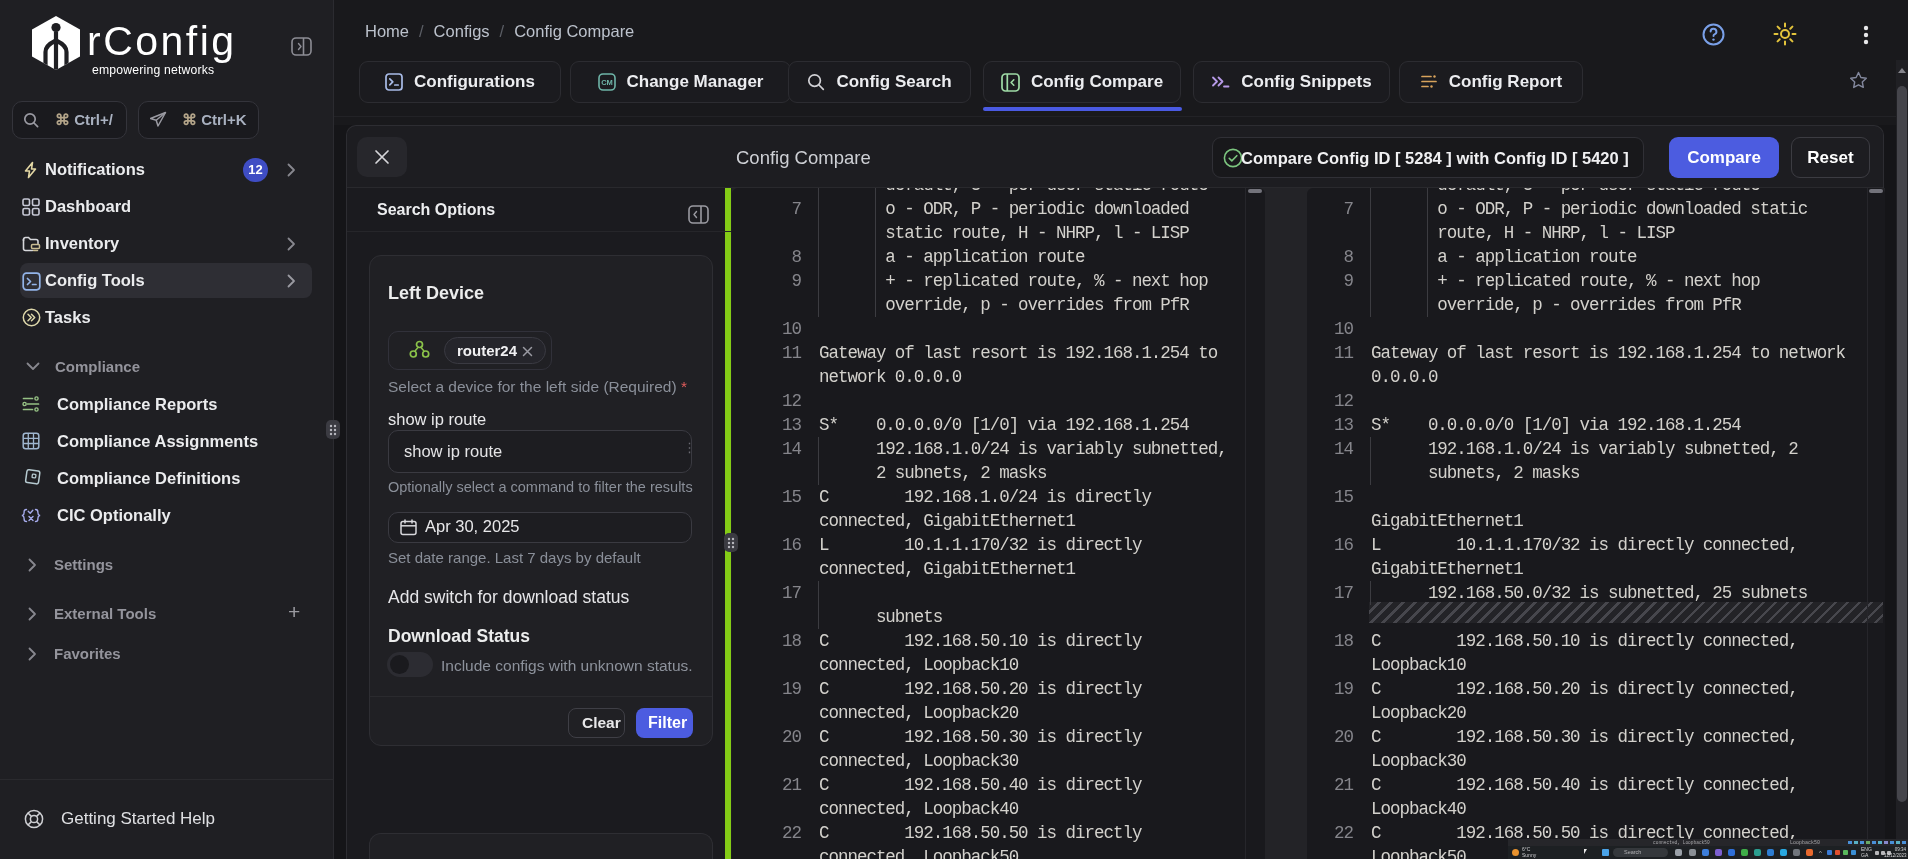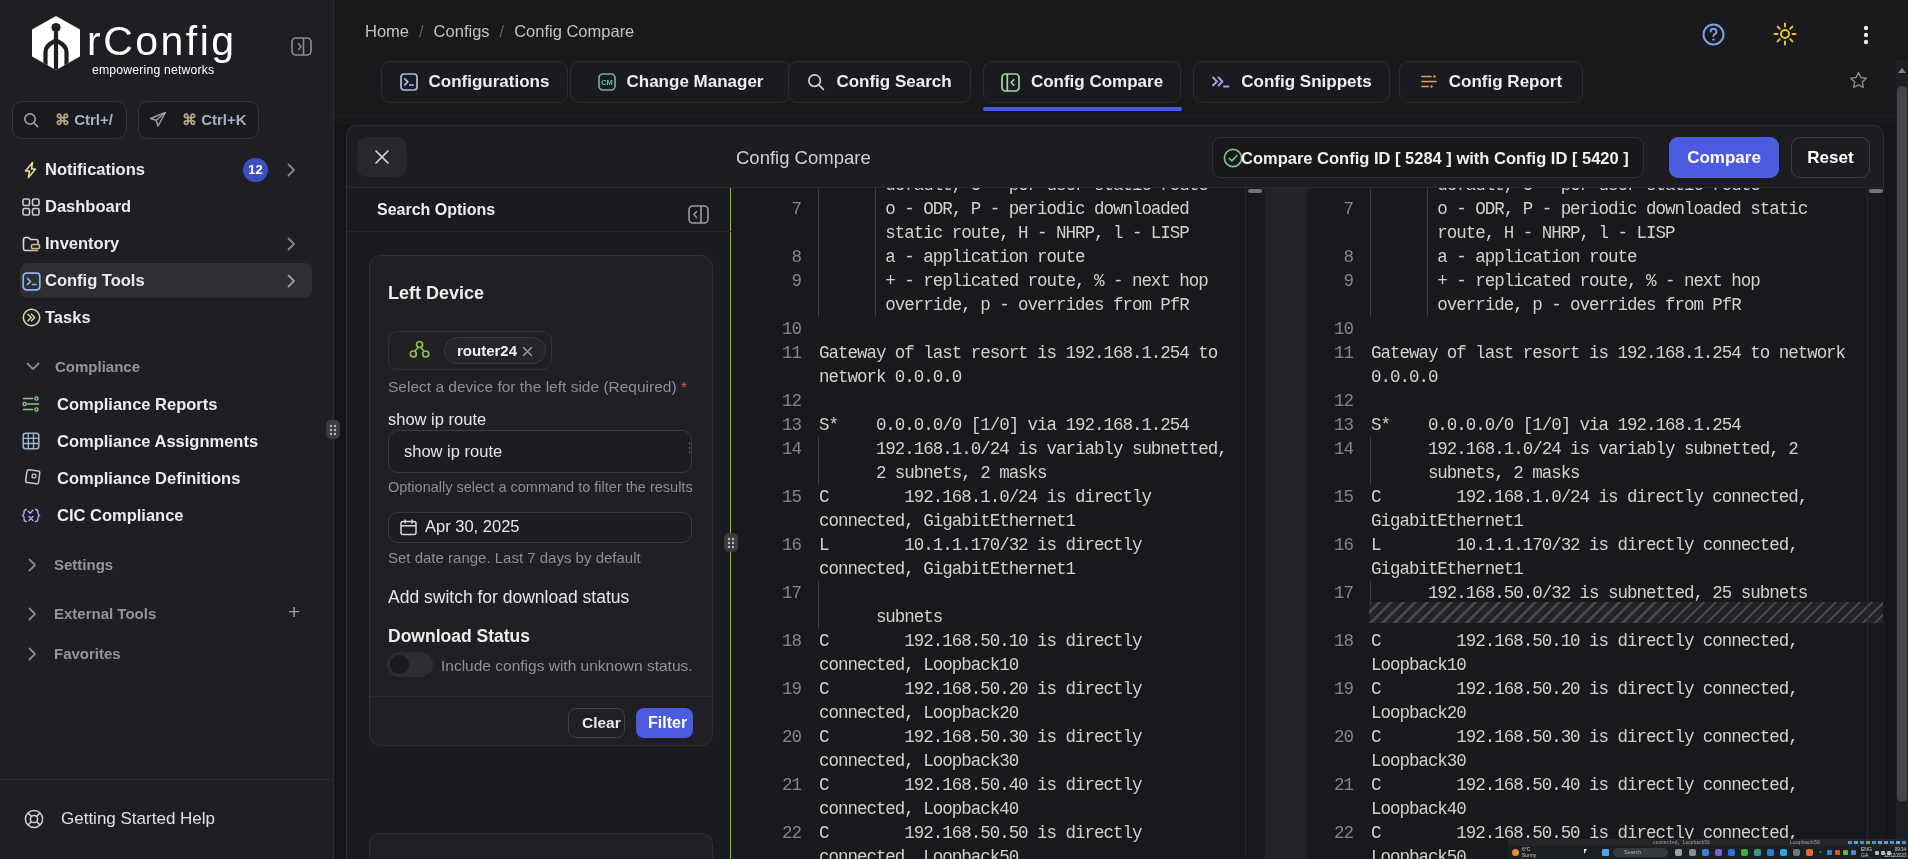--- a/index.html
+++ b/index.html
@@ -190,7 +190,7 @@
       <path d="m9.5 1.5 2.4 5 5.4.7-4 3.8 1 5.4-4.8-2.6-4.8 2.6 1-5.4-4-3.8 5.4-.7Z" stroke="#83889d" stroke-width="1.4" stroke-linejoin="round"></path>
     </svg>
 </div>
-<div class="tab" style="left:381px;width:187px;">
+<div class="tab" style="left:359px;width:202px;">
     <svg width="18" height="18" viewBox="0 0 18 18" fill="none">
       <rect x="1" y="1" width="16" height="16" rx="3" stroke="#a9bce8" stroke-width="1.7"></rect>
       <path d="m4.8 5.8 3 3-3 3" stroke="#a9bce8" stroke-width="1.7" stroke-linecap="round" stroke-linejoin="round"></path>

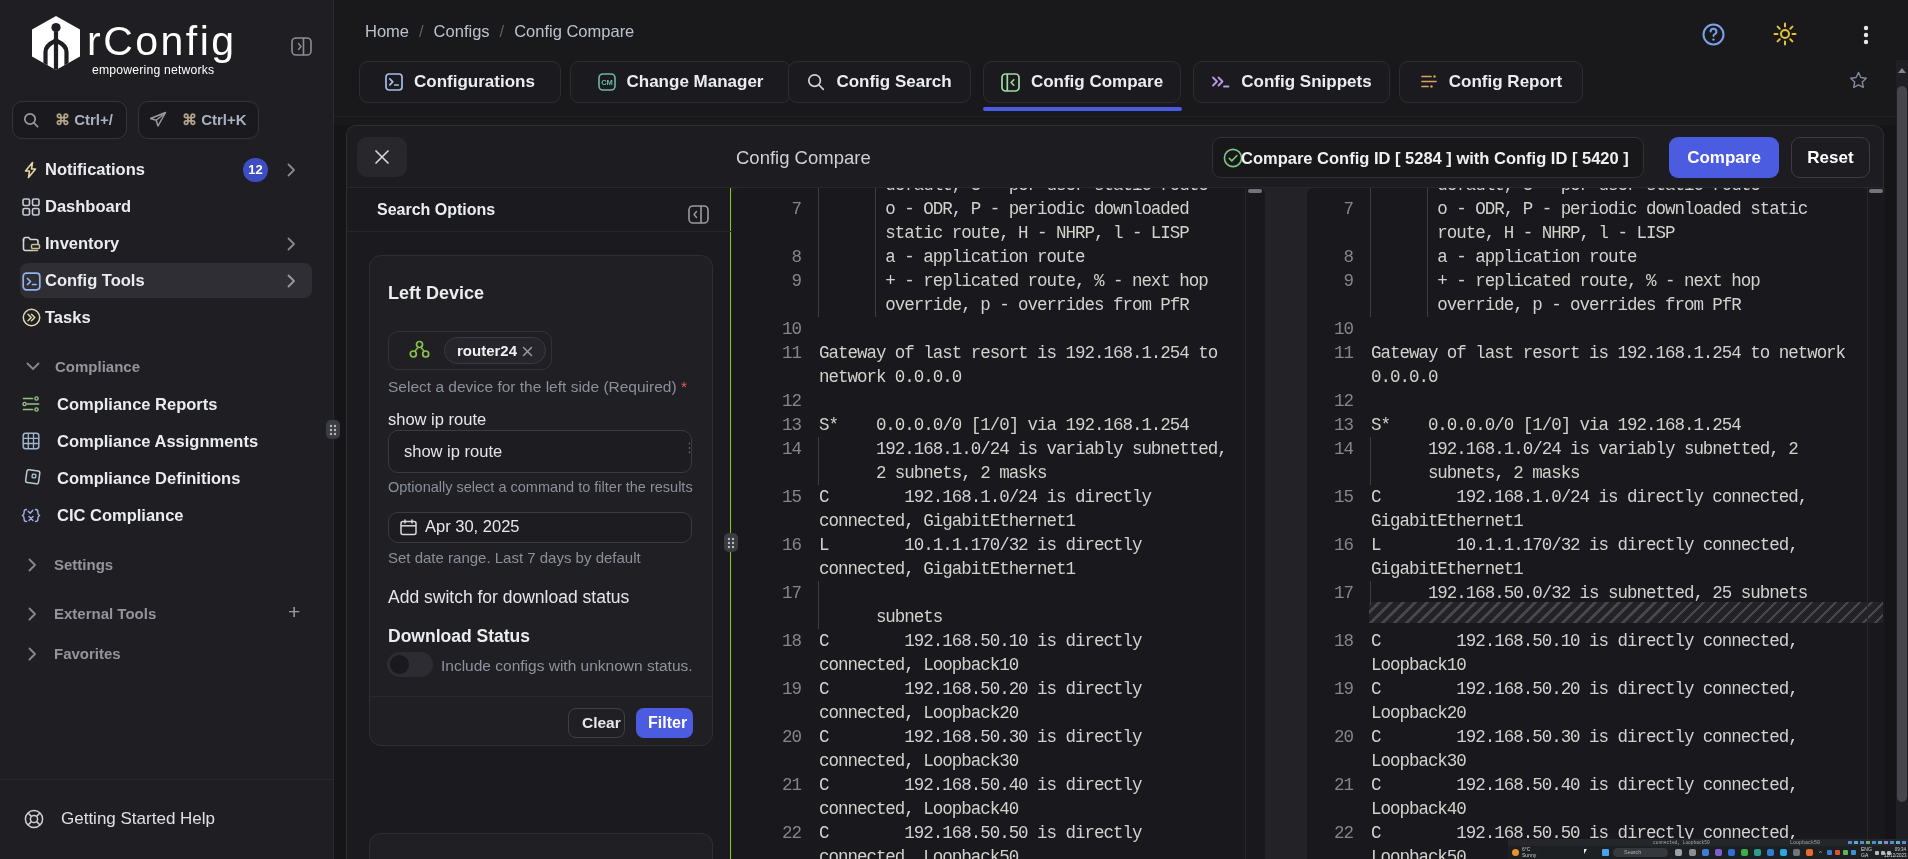--- a/index.html
+++ b/index.html
@@ -21,7 +21,7 @@
 #hdr{position:absolute;left:0;top:0;width:100%;height:62px;border-bottom:1px solid #29292d;}
 .btn{position:absolute;top:11px;height:41px;border-radius:9px;font-size:17px;font-weight:700;color:#fff;display:flex;align-items:center;justify-content:center;}
 
-#spanel{position:absolute;left:0;top:62px;width:384px;height:672px;background:#1b1b1f;border-right:1px solid #84cc16;}
+#spanel{position:absolute;left:0;top:62px;width:384px;height:672px;background:#1b1b1f;border-right:6px solid #84cc16;}
 .help{font-size:14.5px;color:#8a8f99;}
 .inp{position:absolute;left:41px;width:304px;border:1px solid #3a3a41;border-radius:10px;background:#1d1d21;}
 

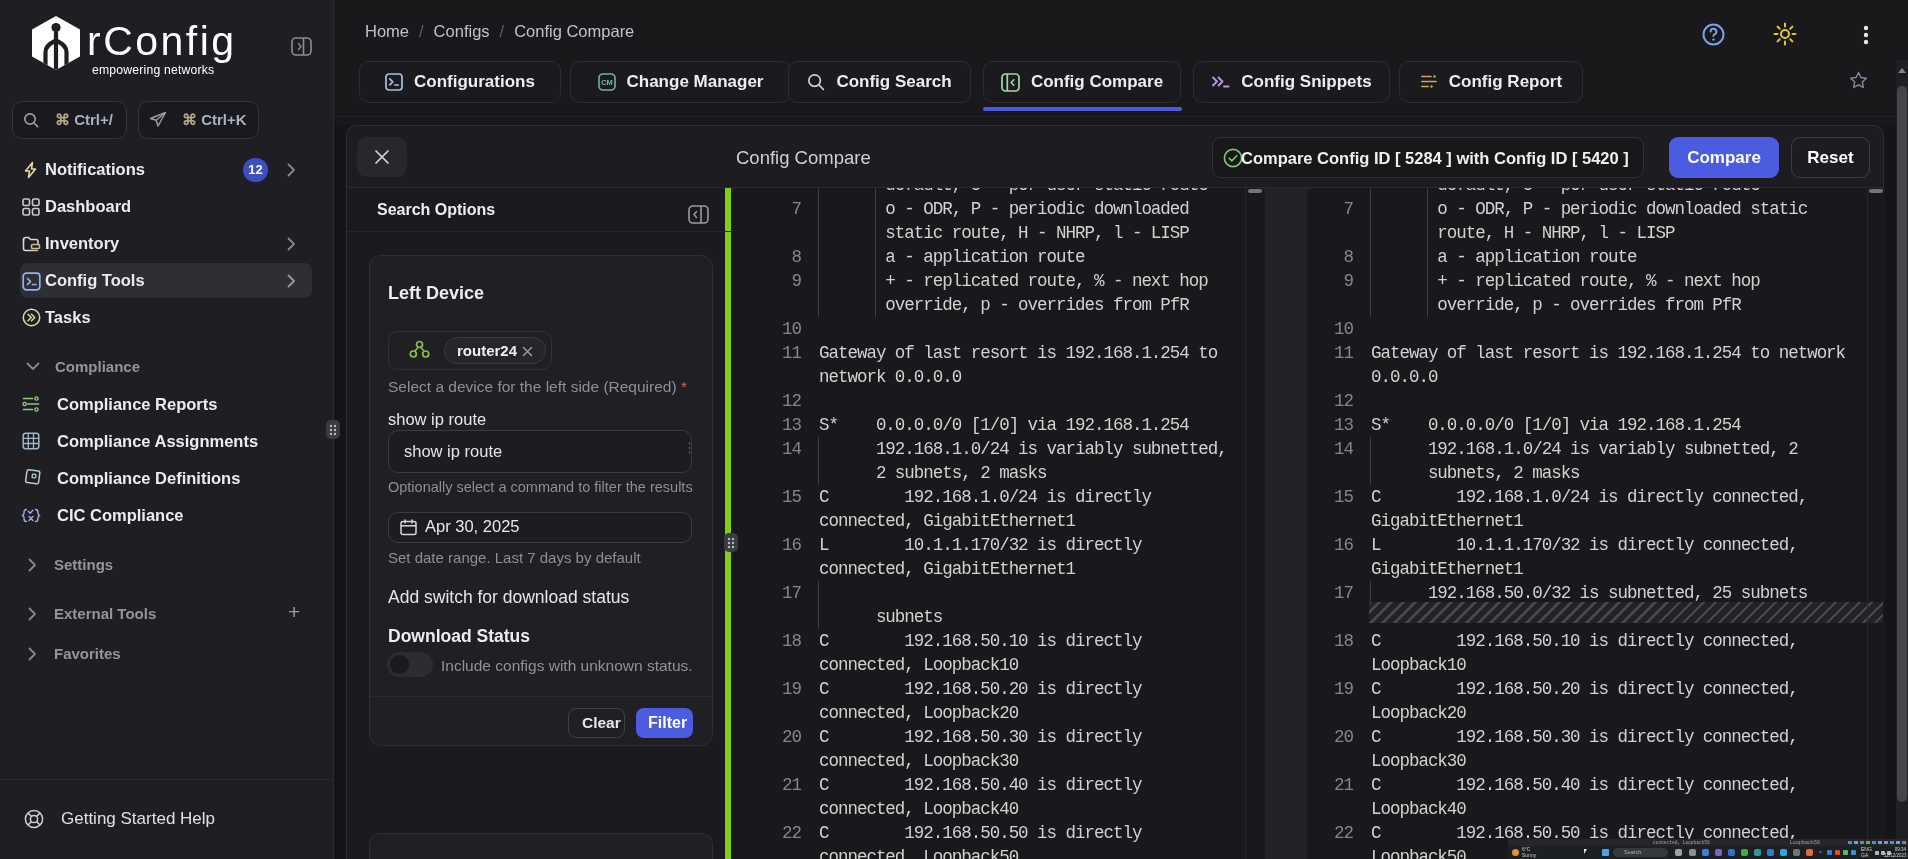--- a/index.html
+++ b/index.html
@@ -385,7 +385,6 @@
 <div class="cl" style="top:249px;left:64px;">      192.168.1.0/24 is variably subnetted, 2</div>
 <div class="cl" style="top:273px;left:64px;">      subnets, 2 masks</div>
 <div class="ln" style="top:297px;width:46px;">15</div>
-<div class="cl" style="top:297px;left:64px;">C        192.168.1.0/24 is directly connected,</div>
 <div class="cl" style="top:321px;left:64px;">GigabitEthernet1</div>
 <div class="ln" style="top:345px;width:46px;">16</div>
 <div class="cl" style="top:345px;left:64px;">L        10.1.1.170/32 is directly connected,</div>

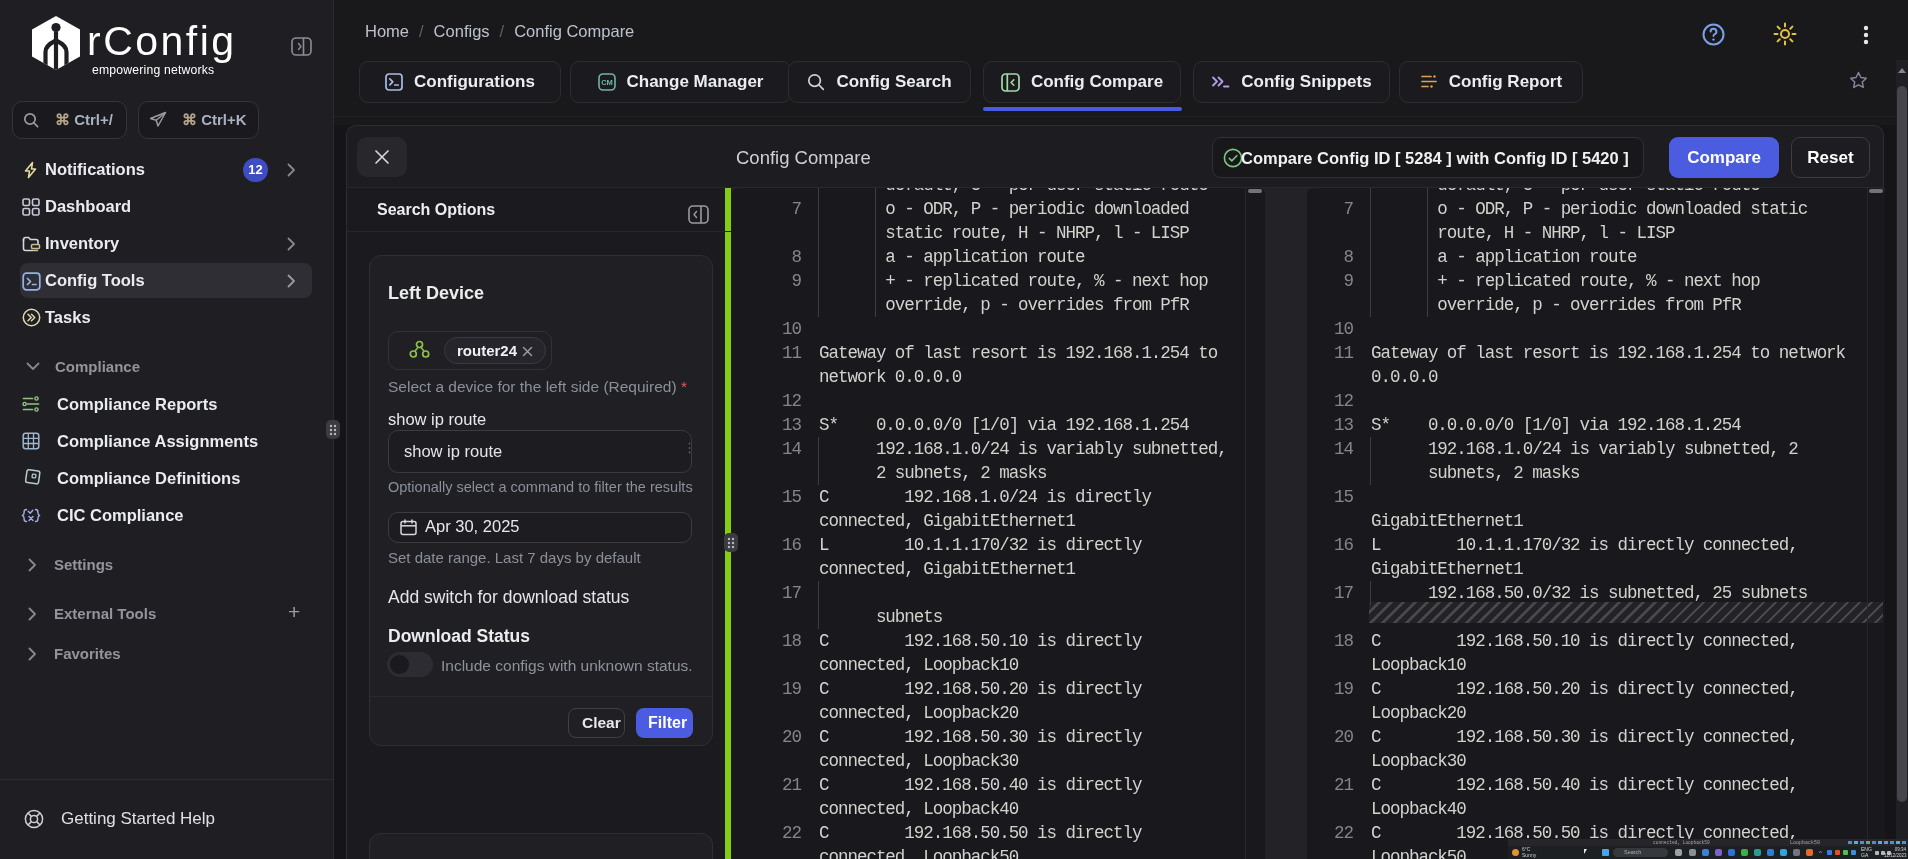--- a/index.html
+++ b/index.html
@@ -139,7 +139,7 @@
       <path d="m7.2 5.2 2 2 2.6-3" stroke="#a6abec" stroke-width="1.4" stroke-linecap="round" stroke-linejoin="round"></path>
       <path d="m8 10.5 4 4m0-4-4 4" stroke="#a6abec" stroke-width="1.4" stroke-linecap="round"></path>
     </svg>
-<div class="abs navtxt" style="left:57px;top:506px;">CIC Compliance</div>
+<div class="abs navtxt" style="left:57px;top:506px;">CIC Optionally</div>
 <svg class="abs" style="left:28px;top:558px;" width="9" height="14" viewBox="0 0 9 14" fill="none">
       <path d="m1.5 1.5 5.5 5.5-5.5 5.5" stroke="#87878e" stroke-width="1.8" stroke-linecap="round" stroke-linejoin="round"></path>
     </svg>

